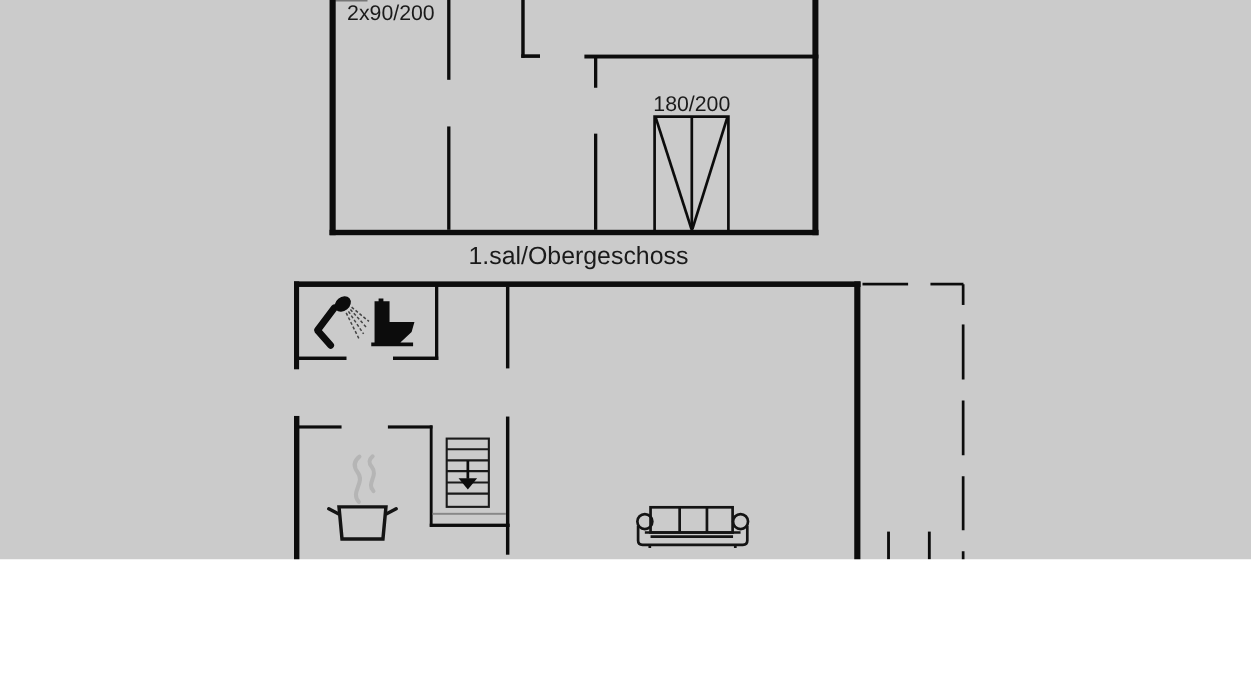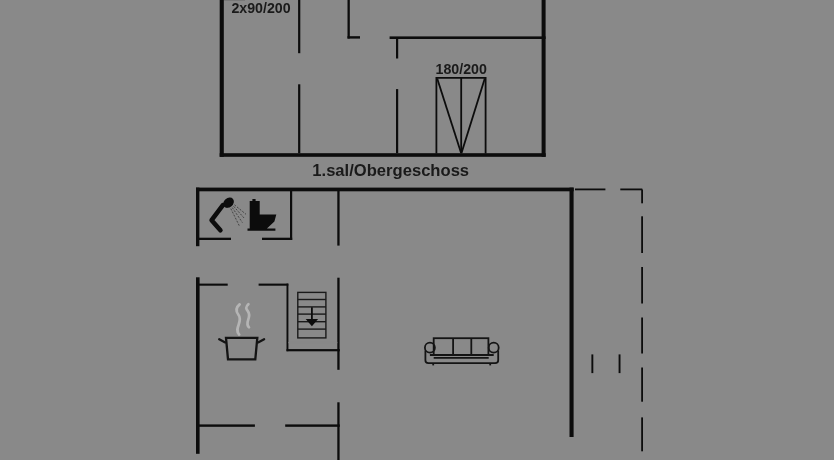--- a/index.html
+++ b/index.html
@@ -3,7 +3,7 @@
 <meta charset="utf-8">
 <style>
   html,body{margin:0;padding:0;background:#ffffff;}
-  .page{width:834px;height:460px;position:relative;overflow:hidden;background:#f97316;filter:grayscale(1);font-weight:bold;}
+  .page{width:834px;height:373px;position:relative;overflow:hidden;background:#5eead4;filter:grayscale(1);}
   svg{position:absolute;left:0;top:0;}
   text{font-family:"Liberation Sans",sans-serif;fill:#1a1a1a;}
 </style>

